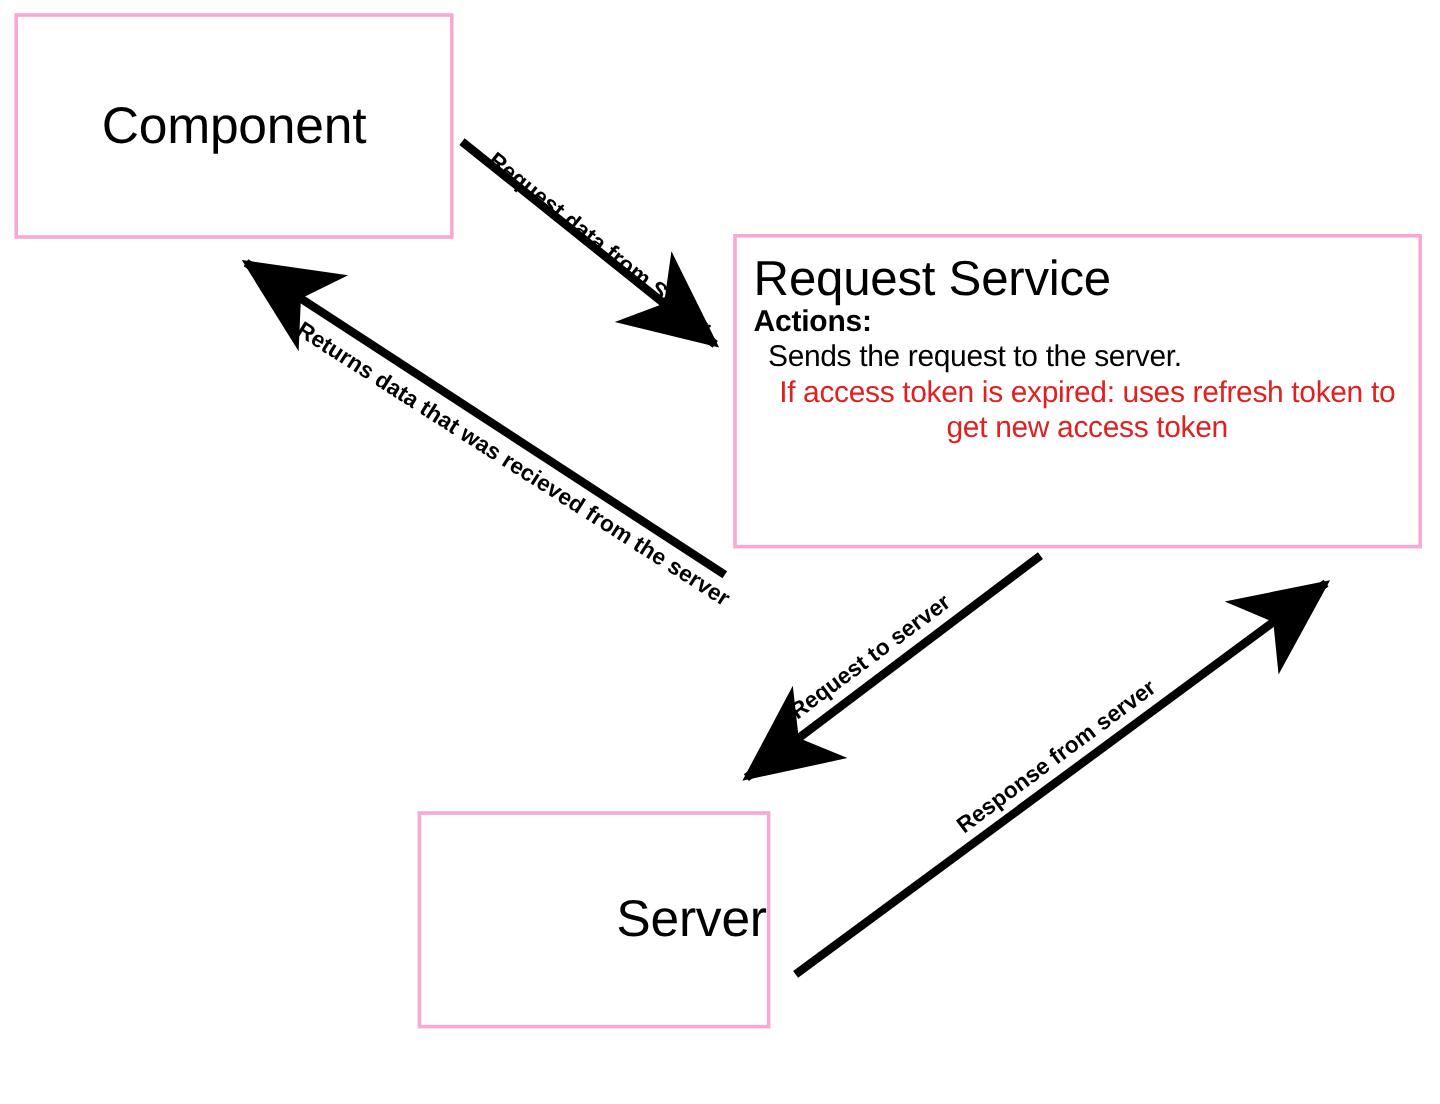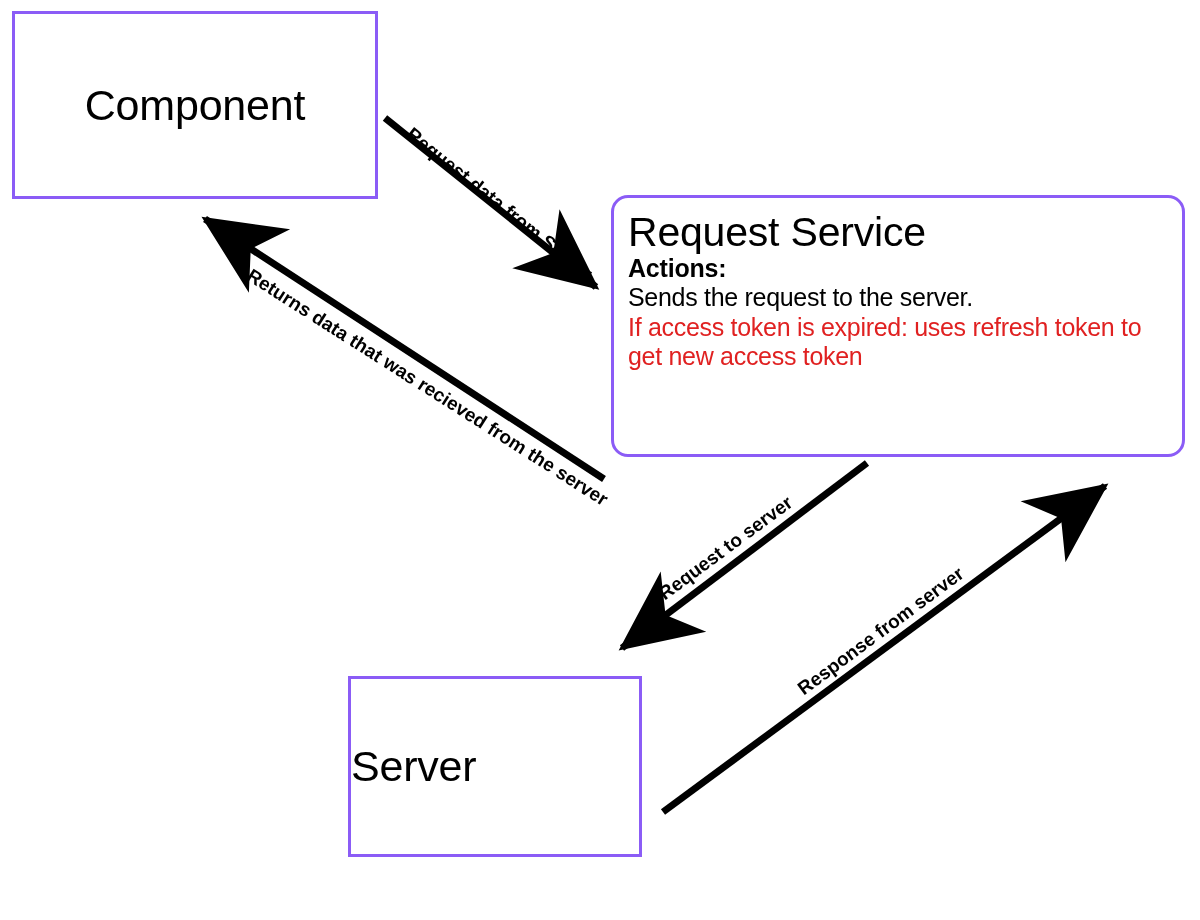--- a/index.html
+++ b/index.html
@@ -30,7 +30,7 @@
   .node-box {
     position: absolute;
     box-sizing: border-box;
-    border: 3px solid #8b5cf6;
+    border: 3px solid #f9a8d4;
     background: #ffffff;
   }
   #node-component {

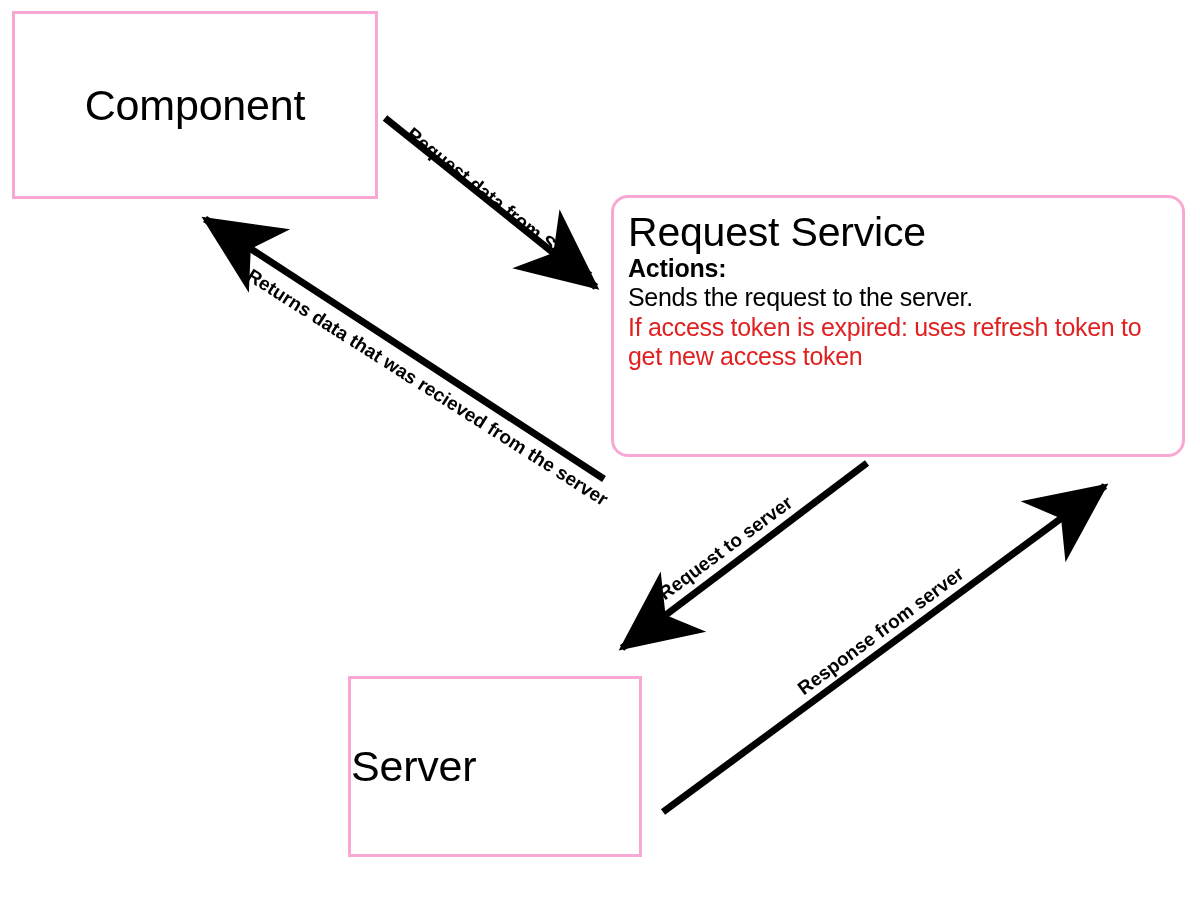--- a/index.html
+++ b/index.html
@@ -57,7 +57,6 @@
     width: 574px;
     height: 262px;
     padding: 14px 10px 8px 12px;
-    border-radius: 17px;
   }
   .node-title-large {
     font-size: 43px;

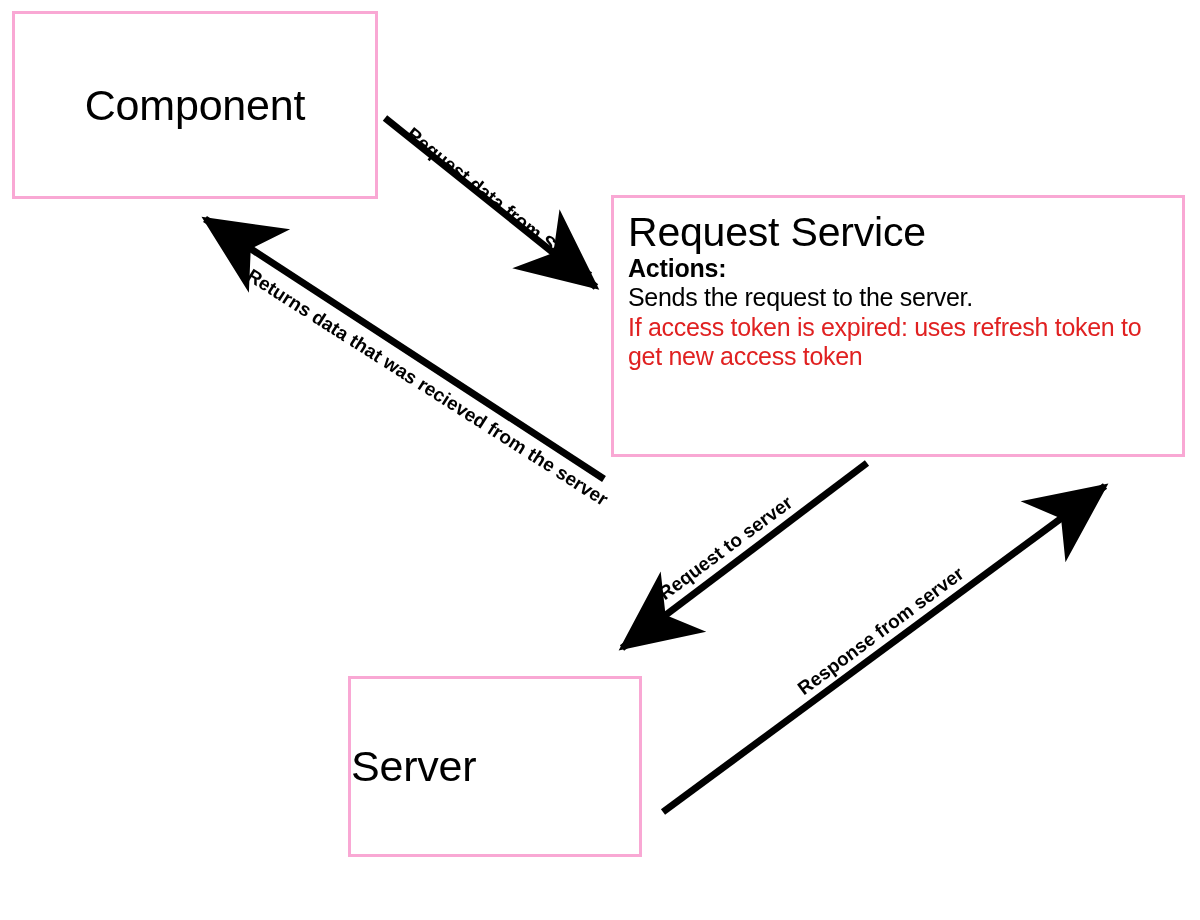--- a/index.html
+++ b/index.html
@@ -85,7 +85,7 @@
     font-weight: 400;
     color: #000000;
     line-height: 1.18;
-    margin: 0 0 0 2px;
+    margin: 0 0 0 14px;
     display: block;
     letter-spacing: -0.3px;
     white-space: nowrap;

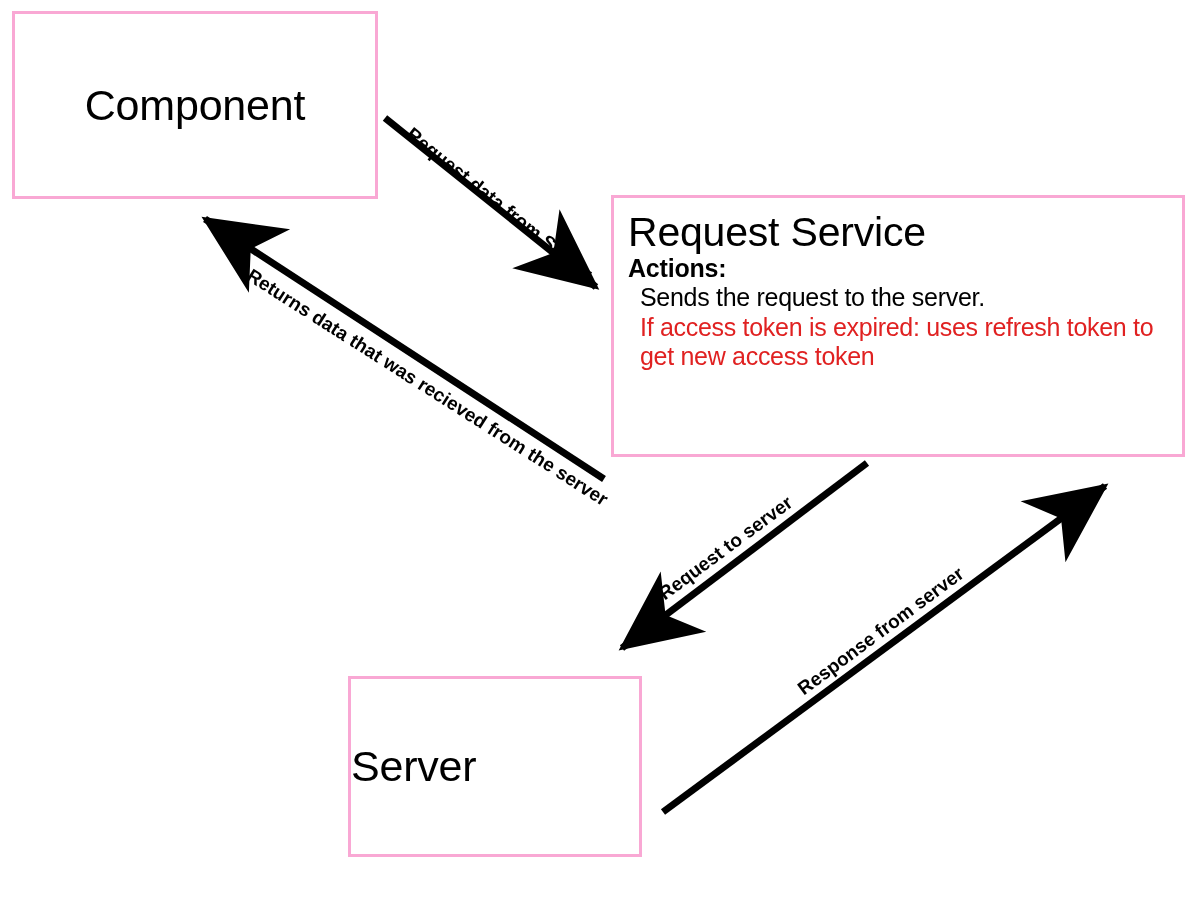--- a/index.html
+++ b/index.html
@@ -92,6 +92,7 @@
   }
   .action-line.is-warning {
     color: #e02121;
+    text-align: center;
   }
   .action-line.wrap {
     white-space: normal;

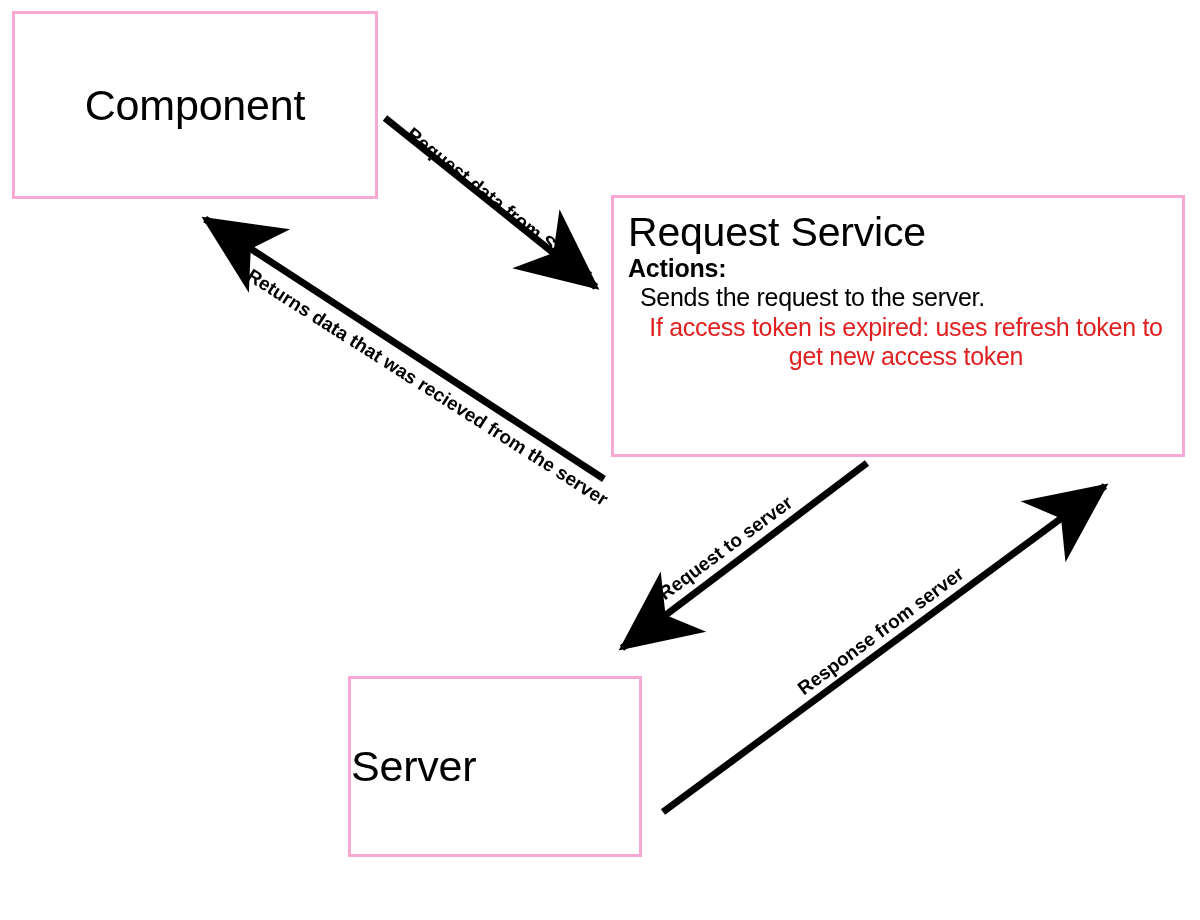--- a/index.html
+++ b/index.html
@@ -49,7 +49,7 @@
     height: 181px;
     display: flex;
     align-items: center;
-    justify-content: flex-start;
+    justify-content: flex-end;
   }
   #node-request-service {
     left: 611px;

